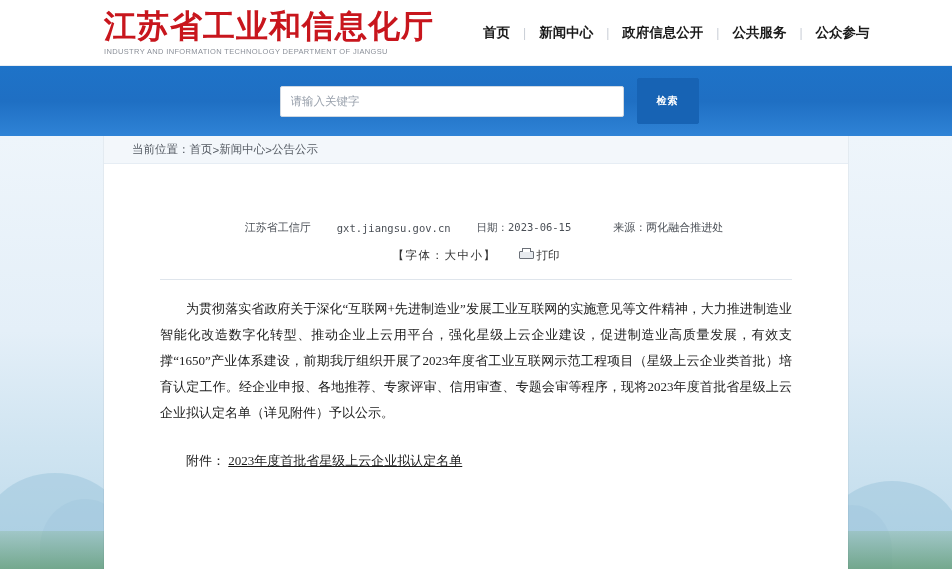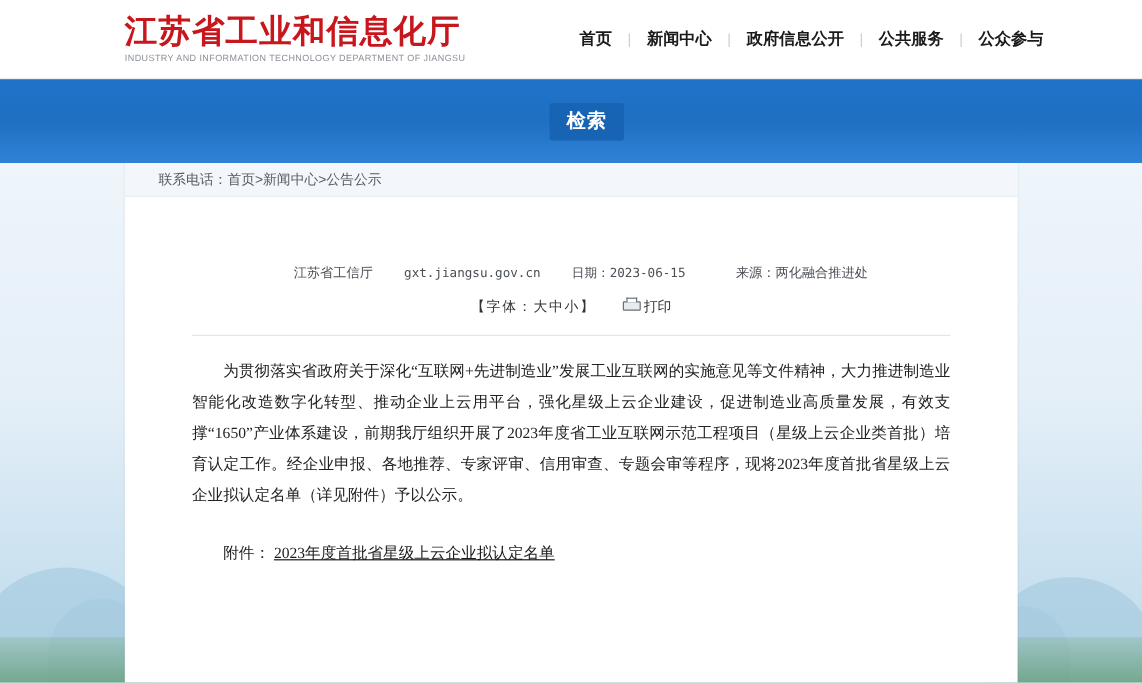--- a/index.html
+++ b/index.html
@@ -31,7 +31,7 @@
   .logo-cn {
     font-family: "DejaVu Serif", serif;
     font-weight: bold;
-    font-size: 27px;
+    font-size: 32px;
     letter-spacing: 1px;
     color: #c8161d;
     line-height: 1.08;

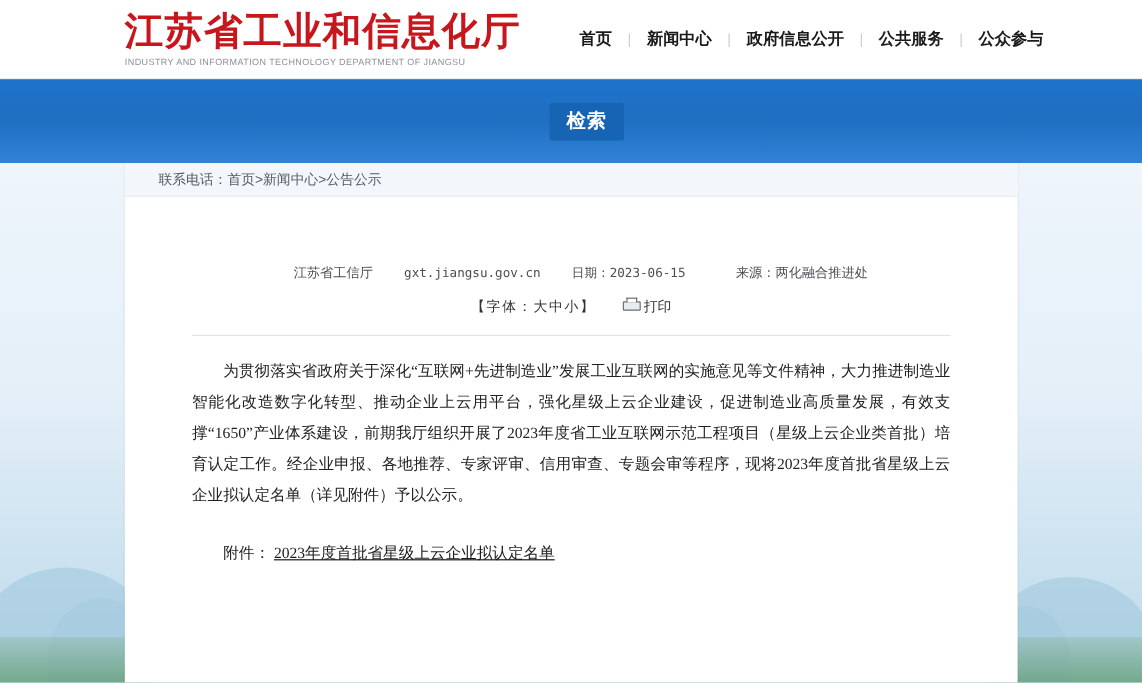--- a/index.html
+++ b/index.html
@@ -268,6 +268,7 @@
 
 <div class="search-band">
   <div class="search-inner">
+    <input class="search-input" type="text" placeholder="请输入关键字" style="">
     <button class="search-btn">检索</button>
   </div>
 </div>

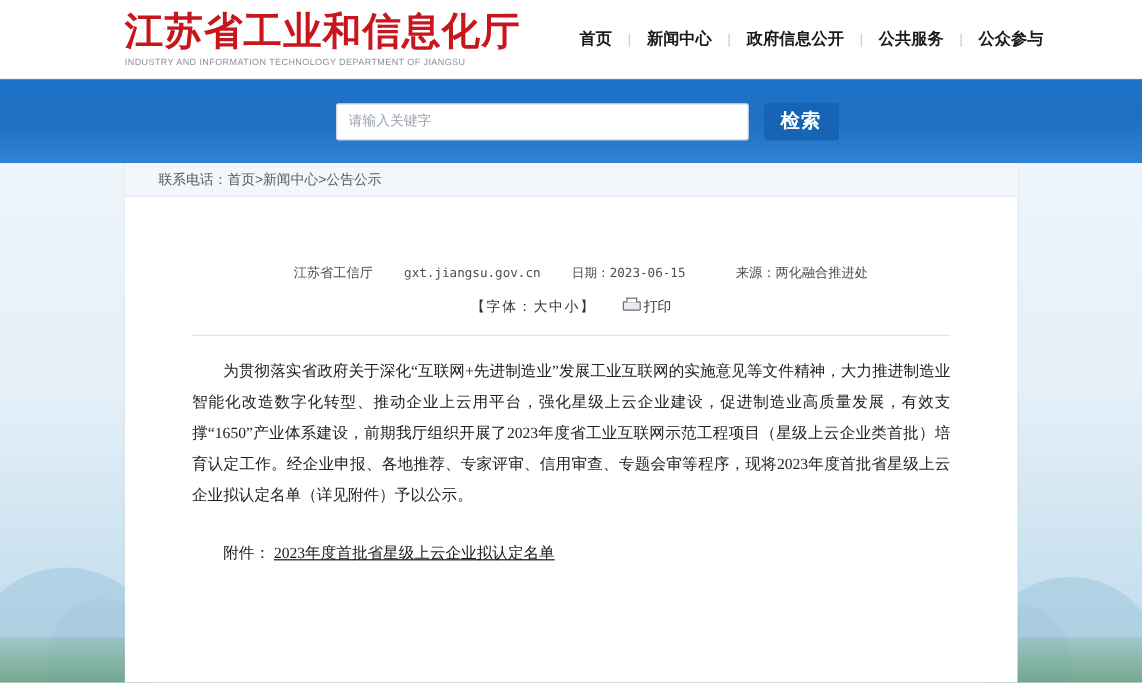--- a/index.html
+++ b/index.html
@@ -95,11 +95,11 @@
   .search-input::placeholder { color: #9aa2ad; }
   .search-btn {
     width: 62px;
-    height: 31px;
+    height: 46px;
     background: #1763b4;
     border: 1px solid #1763b4;
     color: #ffffff;
-    font-size: 16px;
+    font-size: 10px;
     font-weight: bold;
     border-radius: 2px;
     cursor: pointer;

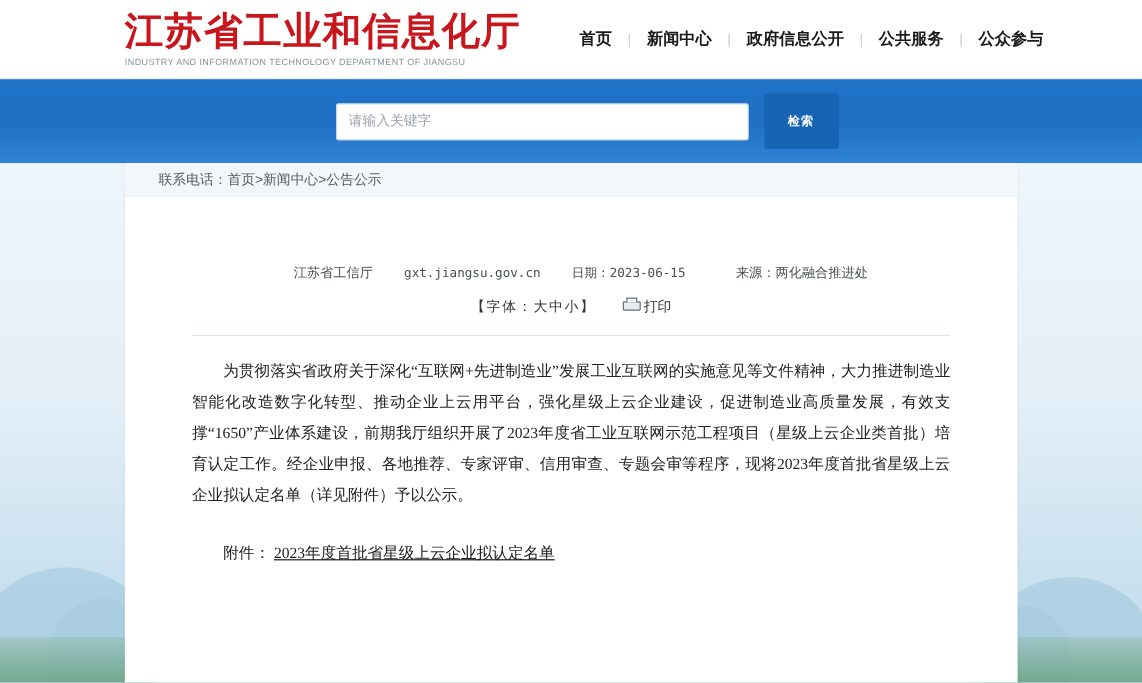--- a/index.html
+++ b/index.html
@@ -286,7 +286,7 @@
   <div class="sheet">
 
     <div class="breadcrumb">
-      <span>联系电话：</span>
+      <span>当前位置：</span>
       <a href="#">首页</a>
       <span>&gt;</span>
       <a href="#">新闻中心</a>

